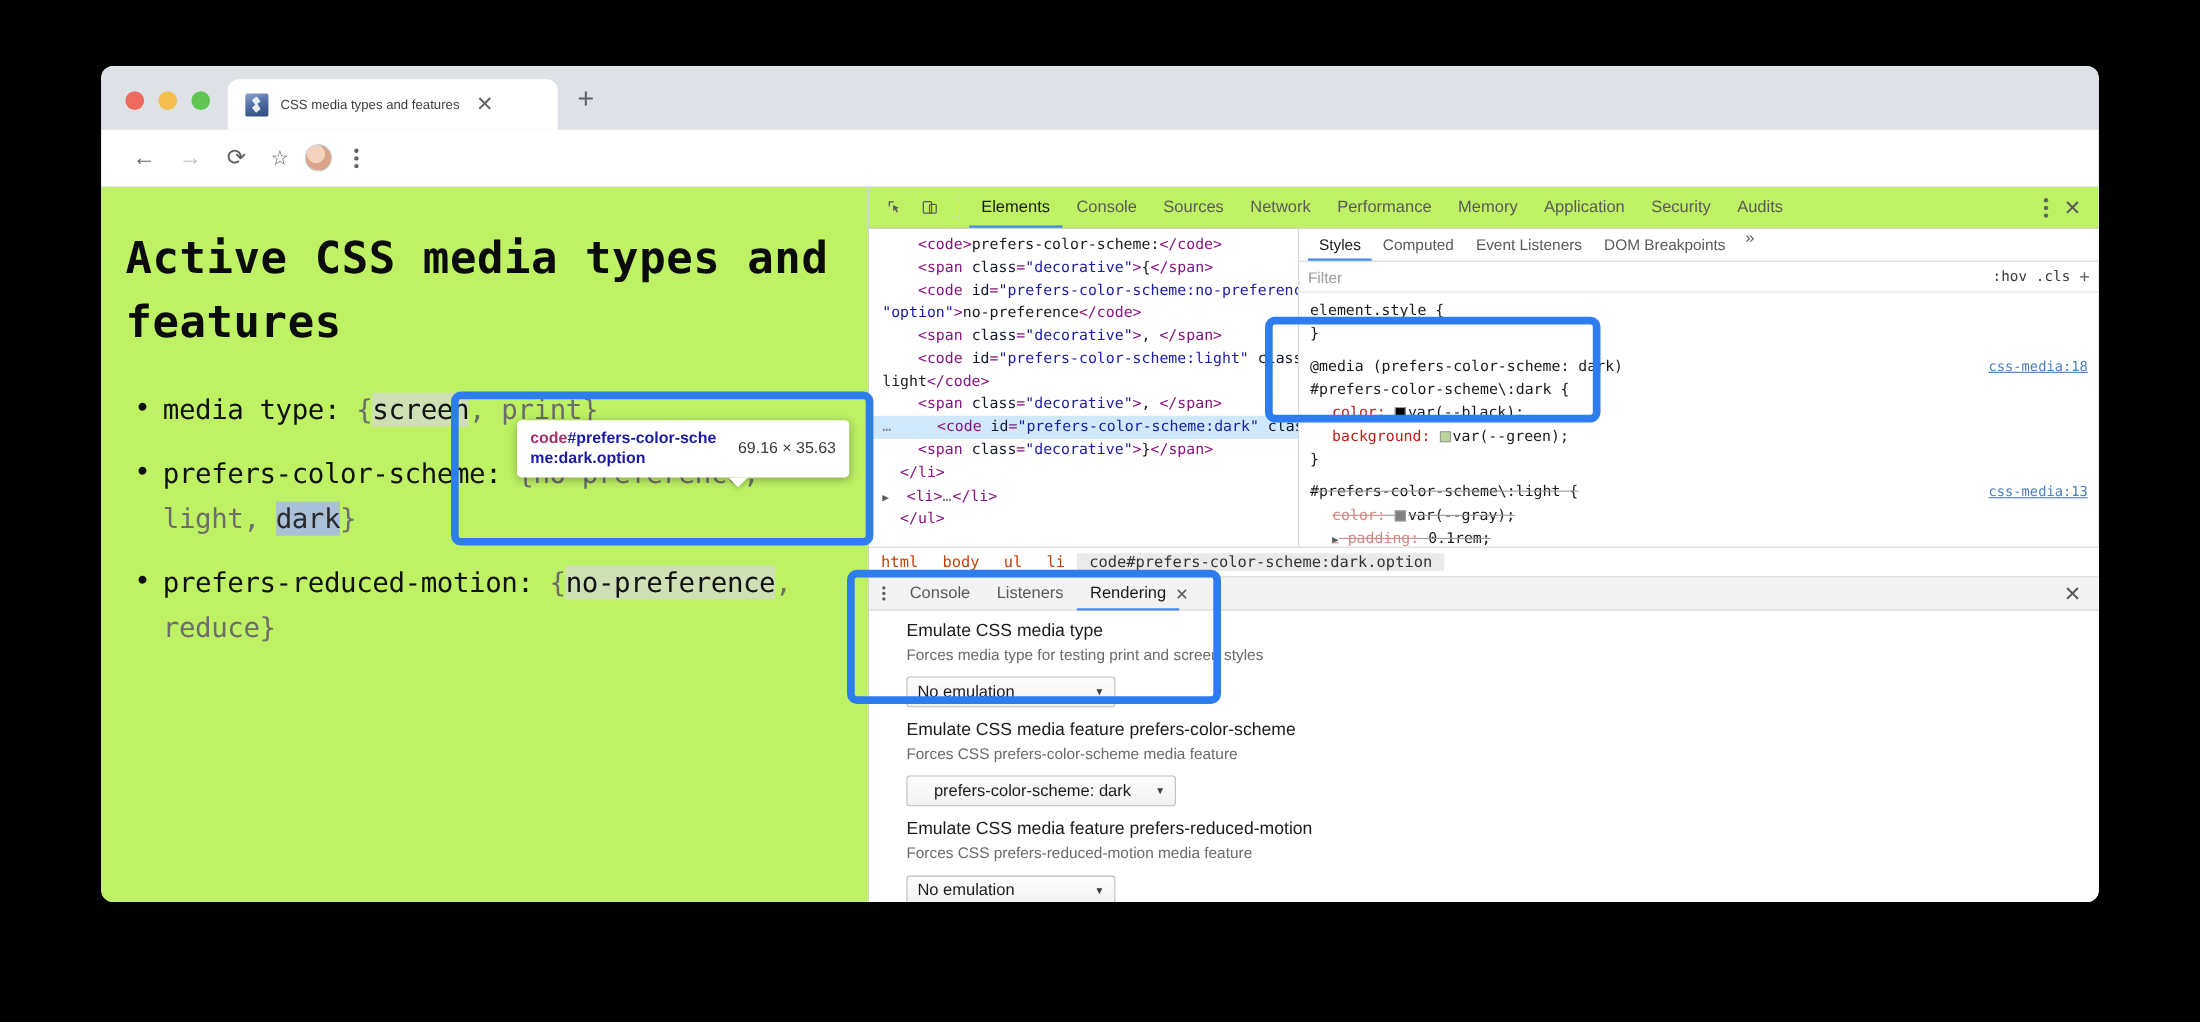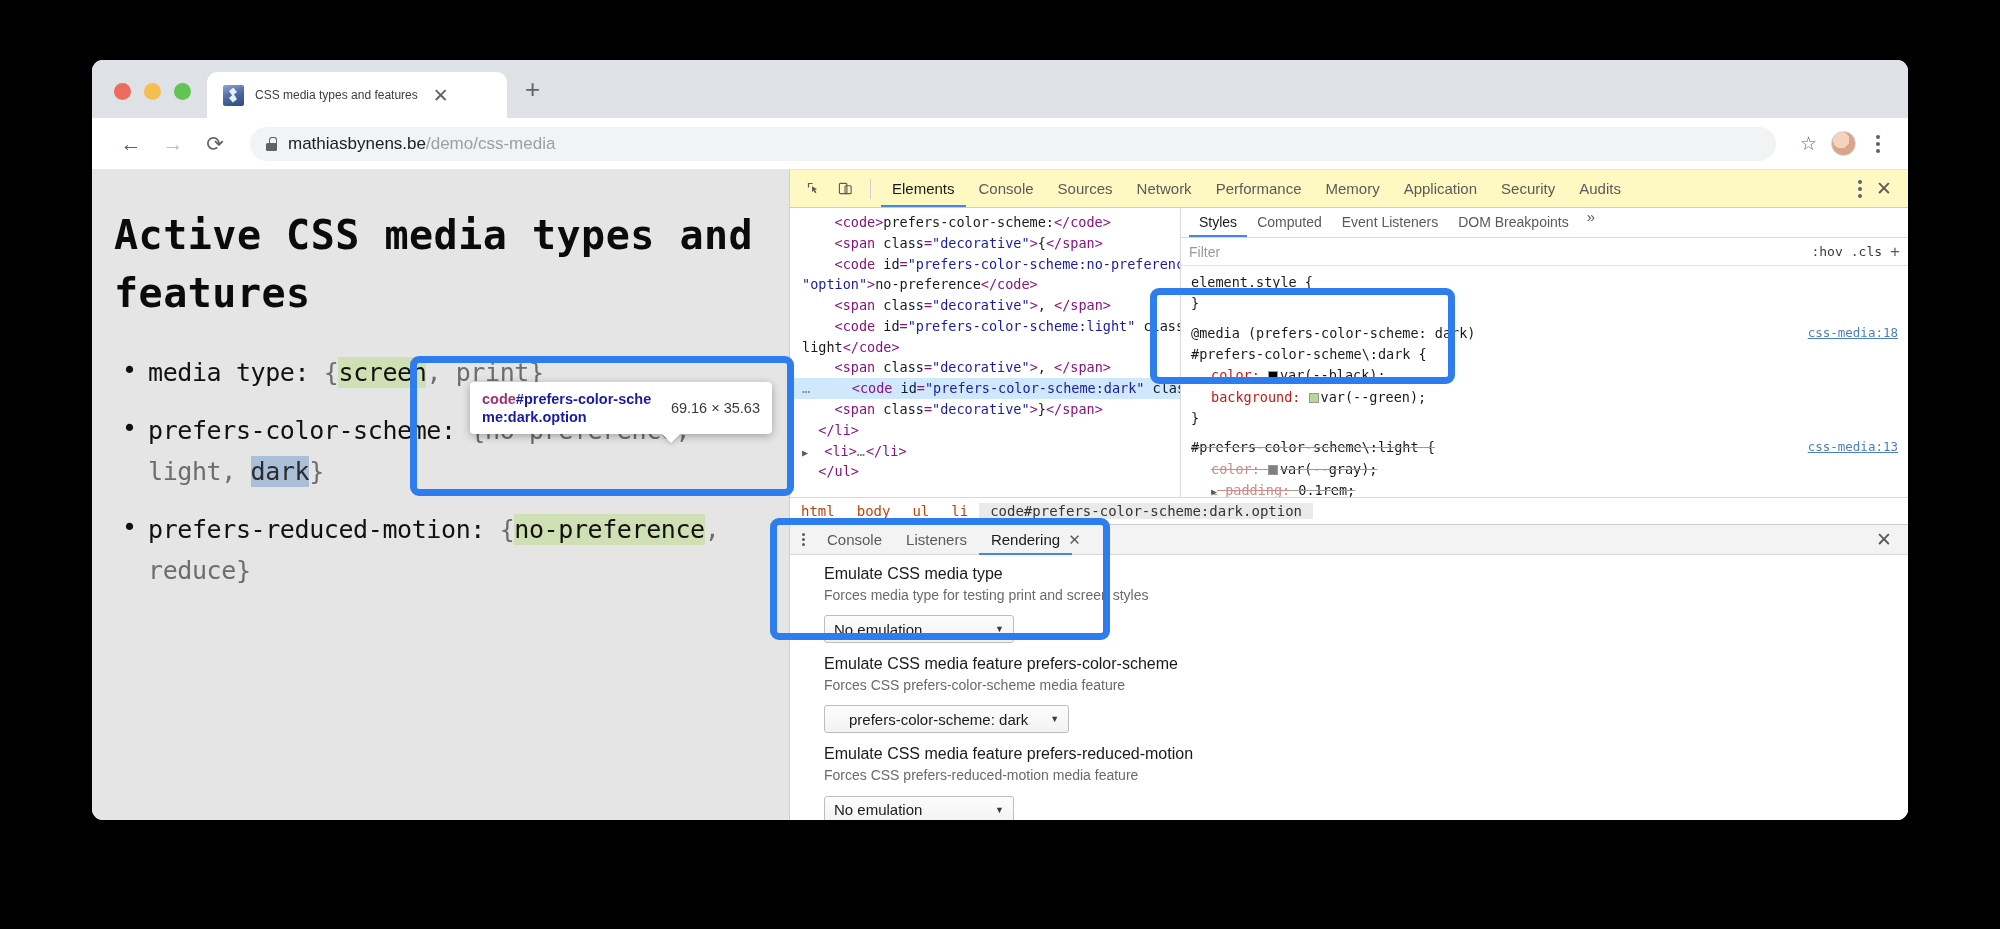--- a/index.html
+++ b/index.html
@@ -395,10 +395,6 @@
     <span class="navbtn">←</span>
     <span class="navbtn dim">→</span>
     <span class="navbtn">⟳</span>
-    <div id="omnibox">
-      <span class="lock"></span>
-      <span id="url"><span class="host">mathiasbynens.be</span><span>/demo/css-media</span></span>
-    </div>
     <span class="star">☆</span>
     <span class="avatar"></span>
     <span class="kebab">

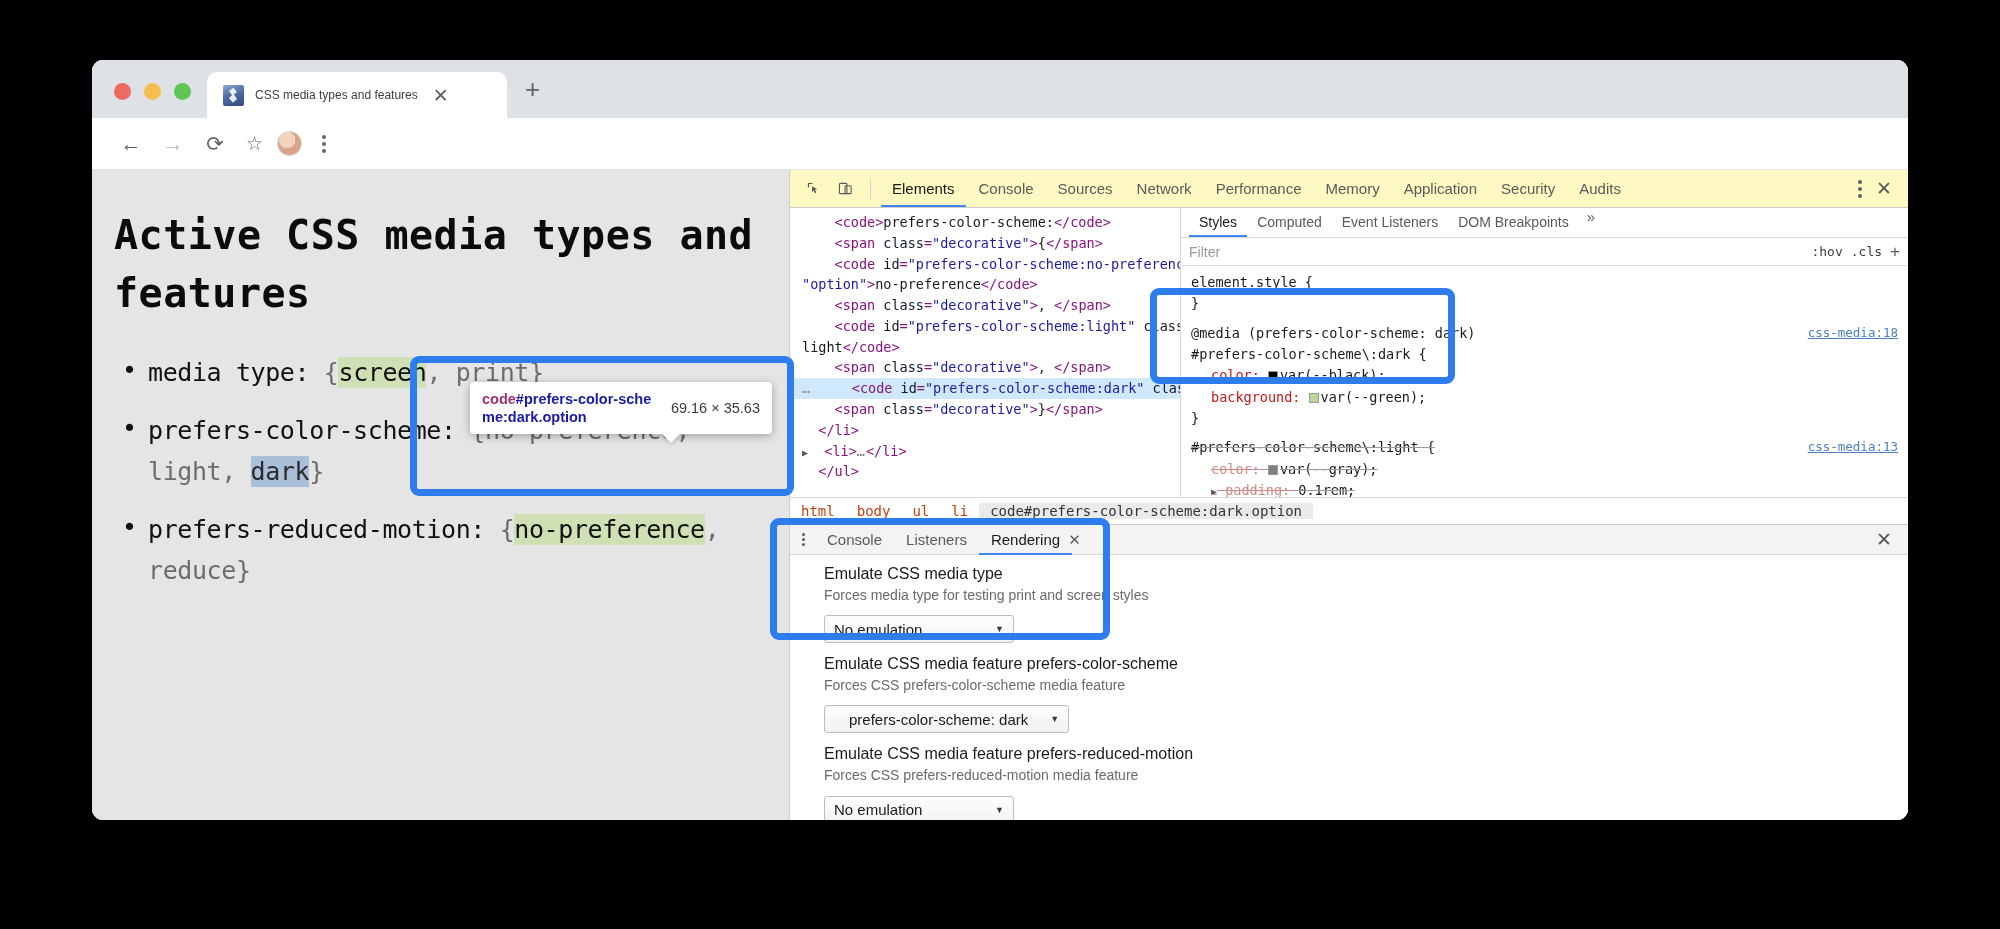--- a/index.html
+++ b/index.html
@@ -175,7 +175,7 @@
   }
   #dt-tabbar {
     height: 38px;
-    background: #fef9c3;
+    background: #bef264;
     border-bottom: 1px solid #cdcdcd;
     display: flex; align-items: center;
     padding-left: 8px; gap: 2px;

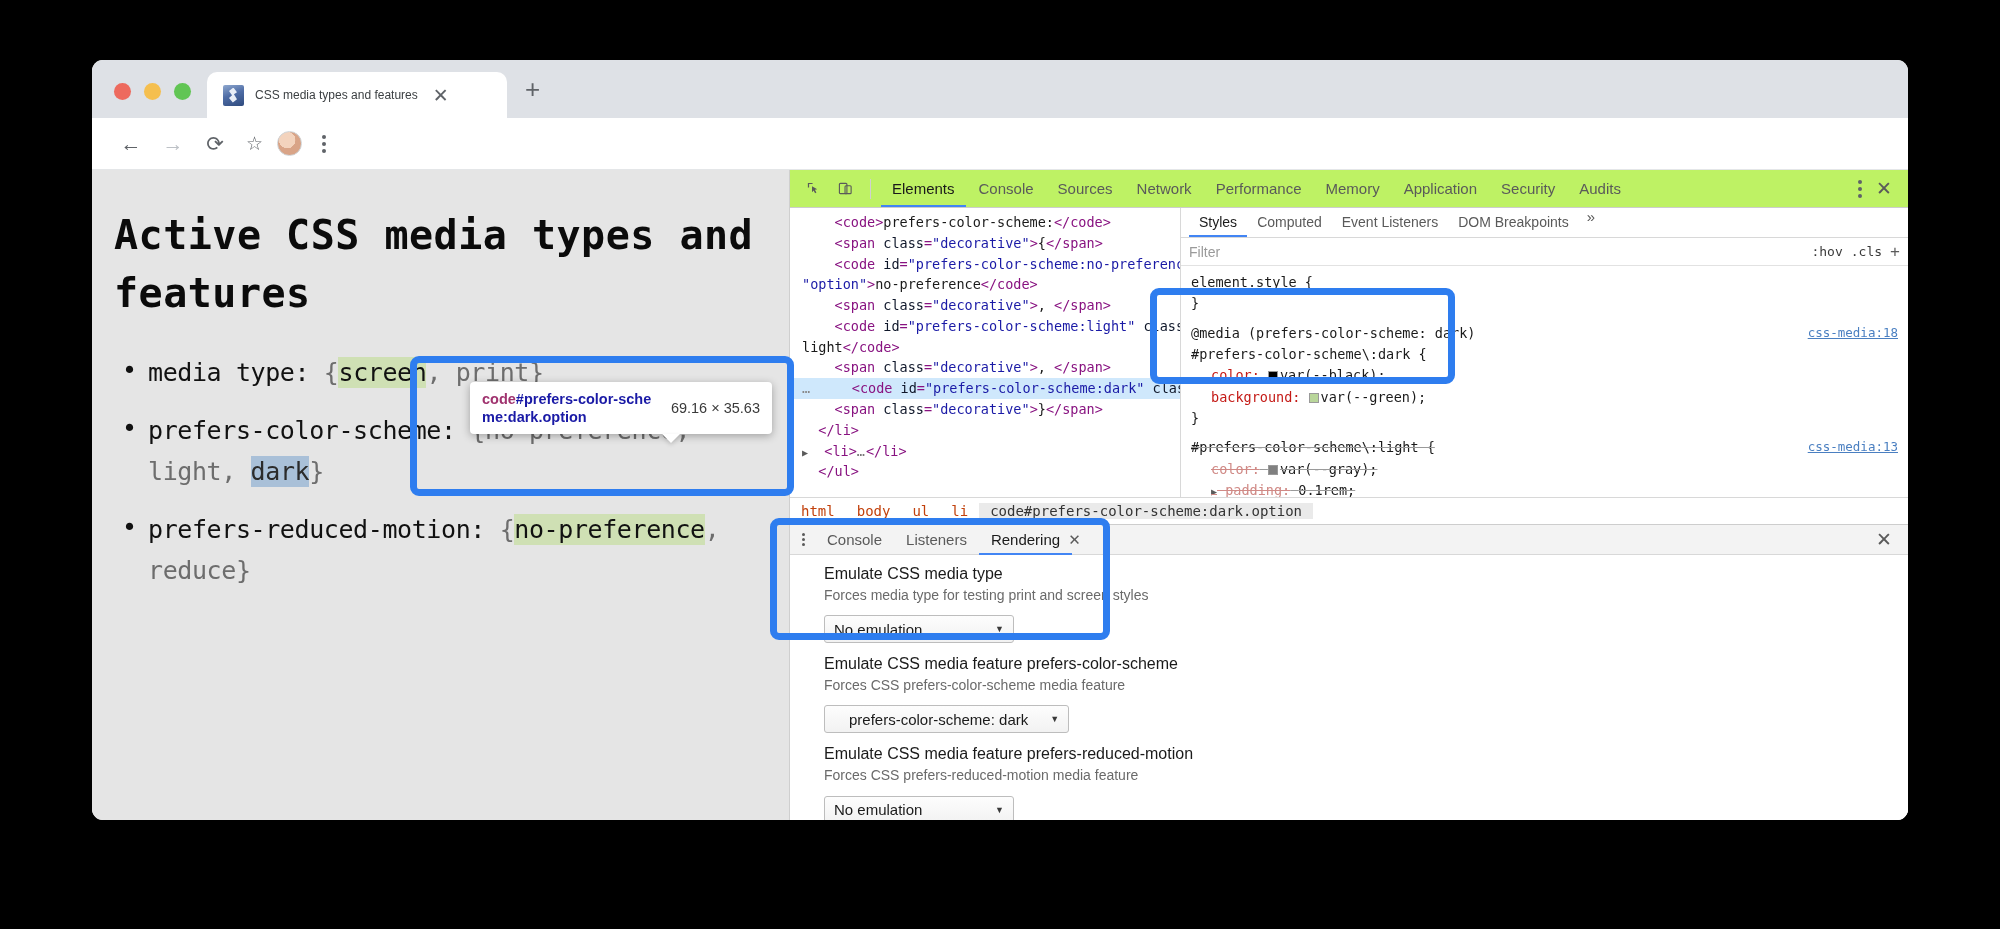--- a/index.html
+++ b/index.html
@@ -138,7 +138,7 @@
   
   #viewport {
     width: 697px;
-    background: #e5e5e5;
+    background: #bef264;
     padding: 36px 34px 0 22px;
     font-family: "DejaVu Sans Mono", monospace;
     position: relative;

